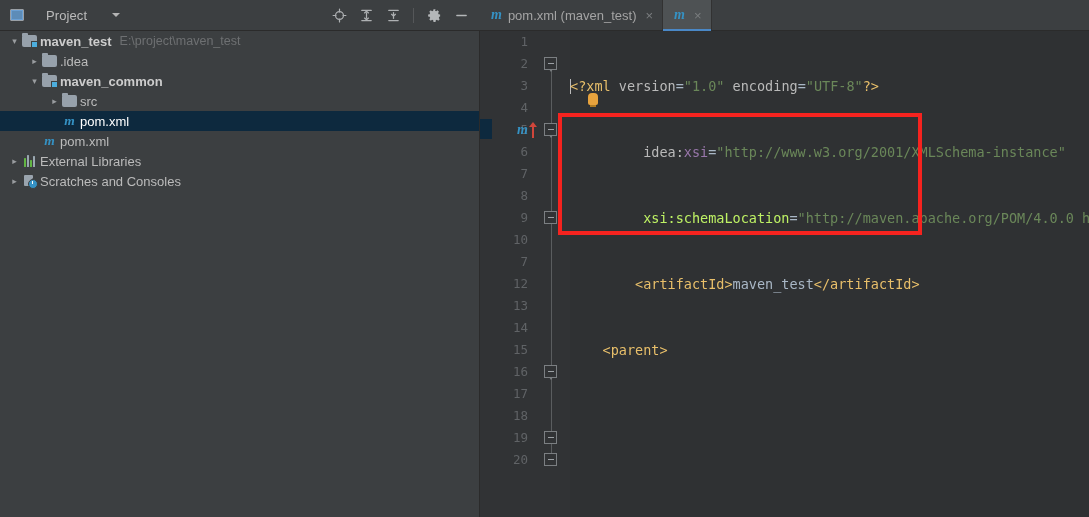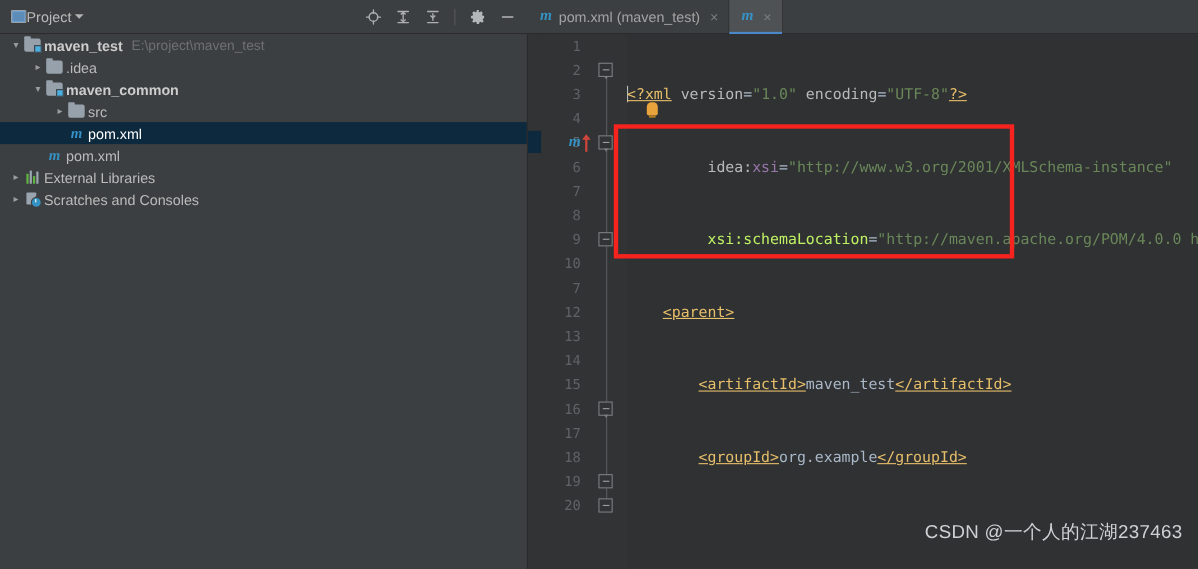--- a/index.html
+++ b/index.html
@@ -19,7 +19,7 @@
     background:#3c3f41;border-bottom:1px solid #2b2b2b;box-sizing:border-box;
     padding-left:10px;
   }
-  .pj-title{display:flex;align-items:center;gap:0;text-align:center;}
+  .pj-title{display:flex;align-items:center;gap:22px;text-align:center;}
   .pj-title .label{color:#bbbbbb;font-size:13px;letter-spacing:.1px;}
   .win-icon{width:14px;height:12px;border:1.6px solid #9aa0a6;border-radius:1px;box-sizing:border-box;
             background:linear-gradient(#6a9fd4,#6a9fd4) no-repeat;background-size:100% 100%;

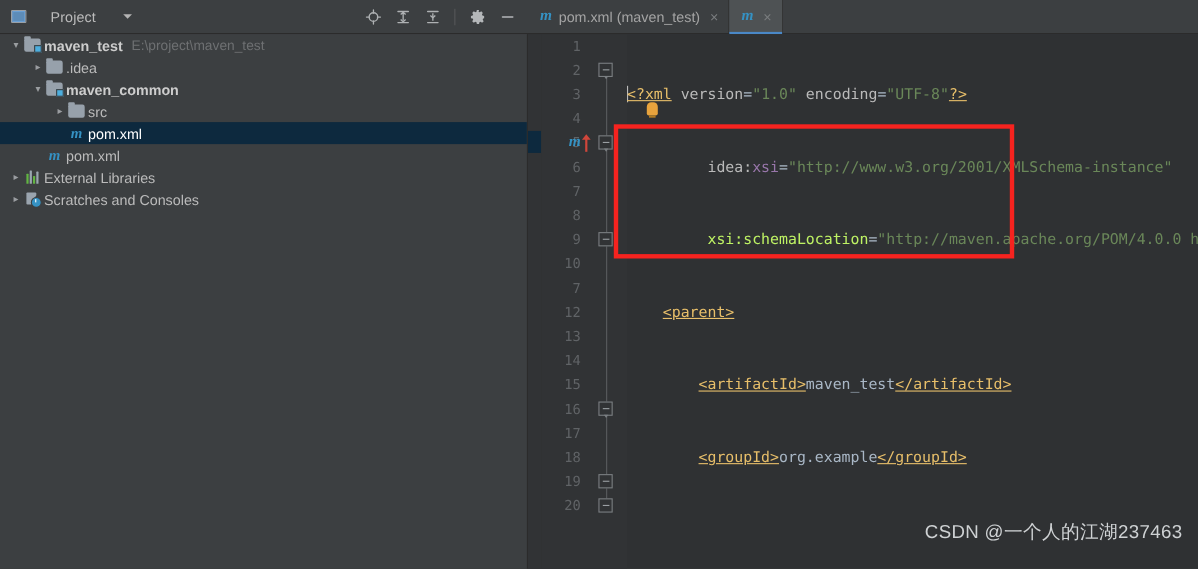--- a/index.html
+++ b/index.html
@@ -107,7 +107,7 @@
     font-size:13.5px;line-height:22px;white-space:pre;color:#a9b7c6;
   }
   .cl{height:22px;}
-  .tag{color:#e8bf6a;text-decoration:underline;}
+  .tag{color:#e8bf6a;}
   .attrname{color:#9876aa;}
   .val{color:#6a8759;}
   .txt{color:#a9b7c6;}

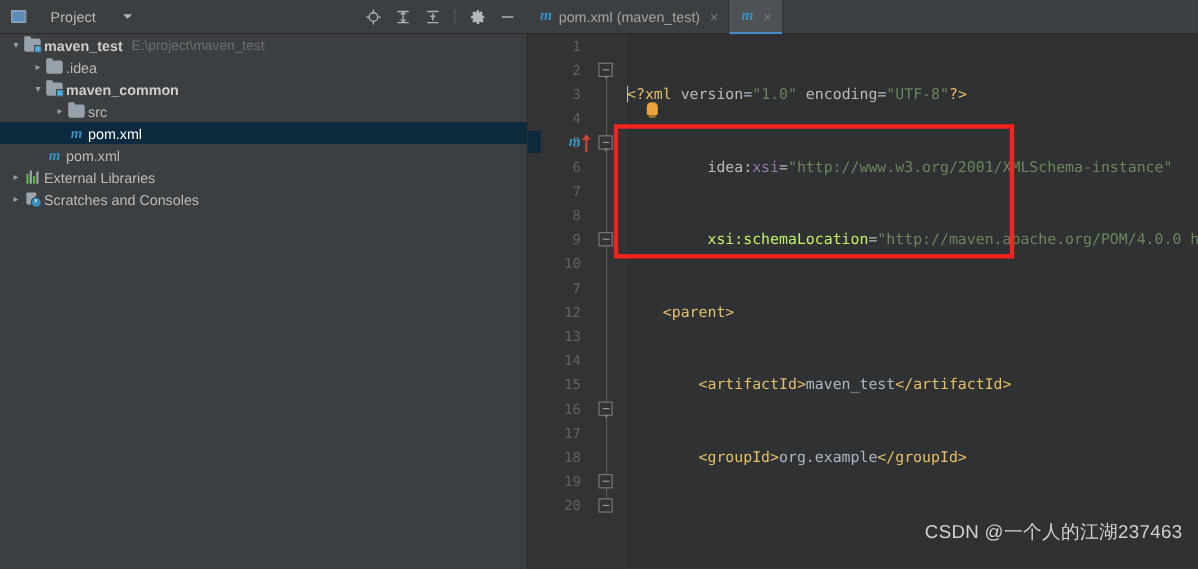--- a/index.html
+++ b/index.html
@@ -327,8 +327,8 @@
         <div class="cl"><span class="caret"></span><span class="tag">&lt;?xml</span> <span class="attrname" style="color:#bababa">version</span><span class="punc">=</span><span class="val">"1.0"</span> <span style="color:#bababa">encoding</span><span class="punc">=</span><span class="val">"UTF-8"</span><span class="tag">?&gt;</span></div>
         <div class="cl">         <span style="color:#bababa">idea:</span><span class="attrname">xsi</span><span class="punc">=</span><span class="val">"http://www.w3.org/2001/XMLSchema-instance"</span></div>
         <div class="cl">         <span style="color:#bef264">xsi:schemaLocation</span><span class="punc">=</span><span class="val">"http://maven.apache.org/POM/4.0.0 http:</span></div>
+        <div class="cl">        <span class="tag">&lt;artifactId&gt;</span><span class="txt">maven_test</span><span class="tag">&lt;/artifactId&gt;</span></div>
         <div class="cl">    <span class="tag">&lt;parent&gt;</span></div>
-        <div class="cl">        <span class="tag">&lt;artifactId&gt;</span><span class="txt">maven_test</span><span class="tag">&lt;/artifactId&gt;</span></div>
         <div class="cl">        <span class="tag">&lt;groupId&gt;</span><span class="txt">org.example</span><span class="tag">&lt;/groupId&gt;</span></div>
         
         

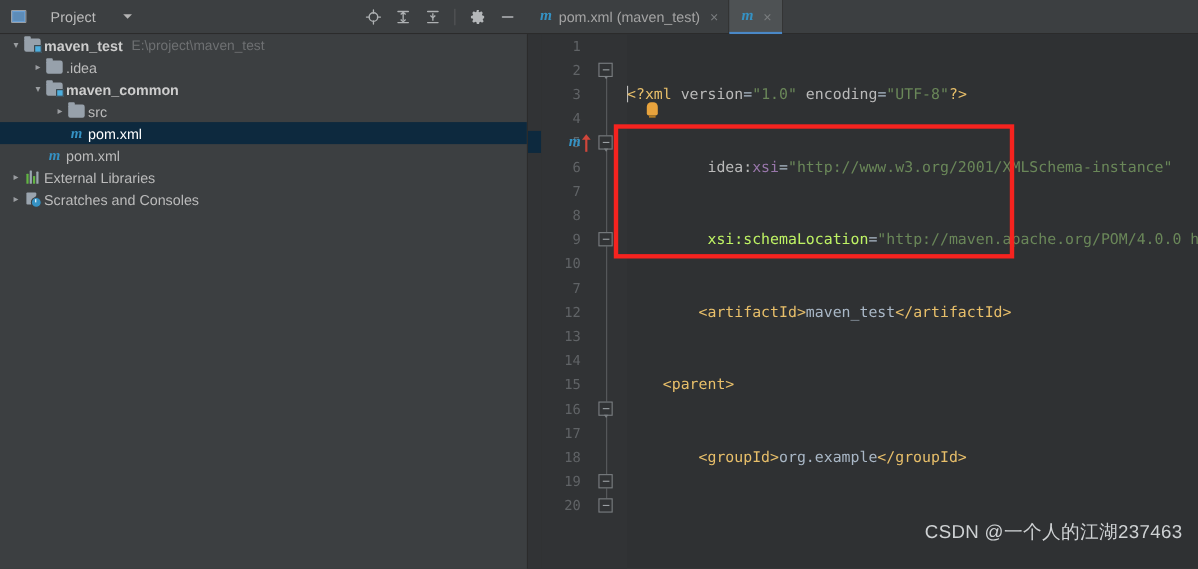--- a/index.html
+++ b/index.html
@@ -329,7 +329,6 @@
         <div class="cl">         <span style="color:#bef264">xsi:schemaLocation</span><span class="punc">=</span><span class="val">"http://maven.apache.org/POM/4.0.0 http:</span></div>
         <div class="cl">        <span class="tag">&lt;artifactId&gt;</span><span class="txt">maven_test</span><span class="tag">&lt;/artifactId&gt;</span></div>
         <div class="cl">    <span class="tag">&lt;parent&gt;</span></div>
-        <div class="cl">        <span class="tag">&lt;groupId&gt;</span><span class="txt">org.example</span><span class="tag">&lt;/groupId&gt;</span></div>
         
         
         

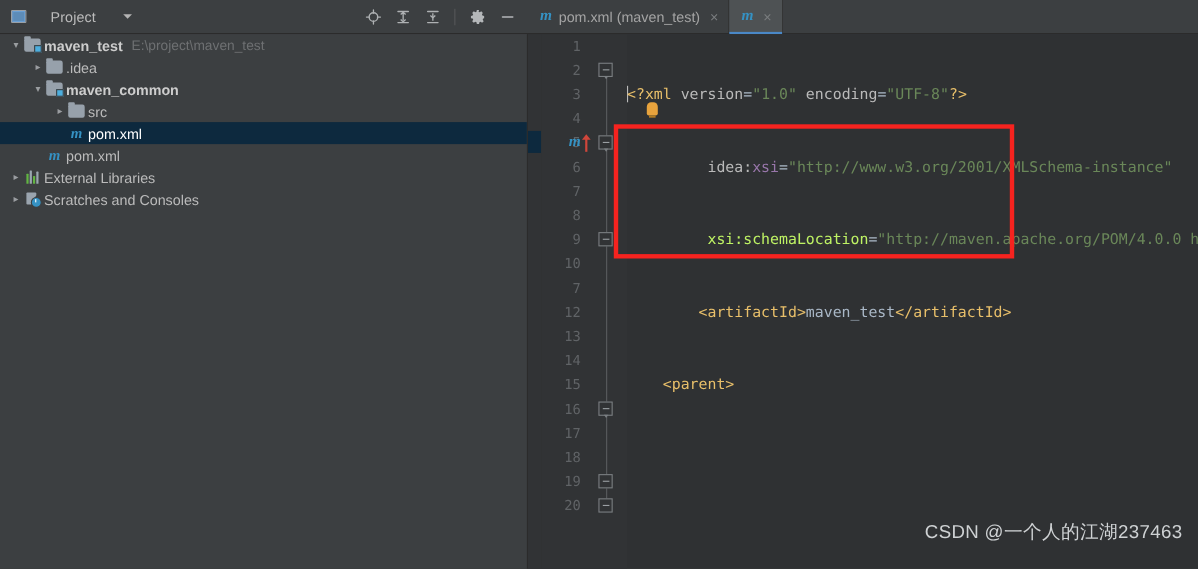--- a/index.html
+++ b/index.html
@@ -350,7 +350,6 @@
     </div>
   </div>
 
-  <div class="watermark">CSDN @一个人的江湖237463</div>
 </div>
 
 </body></html>

